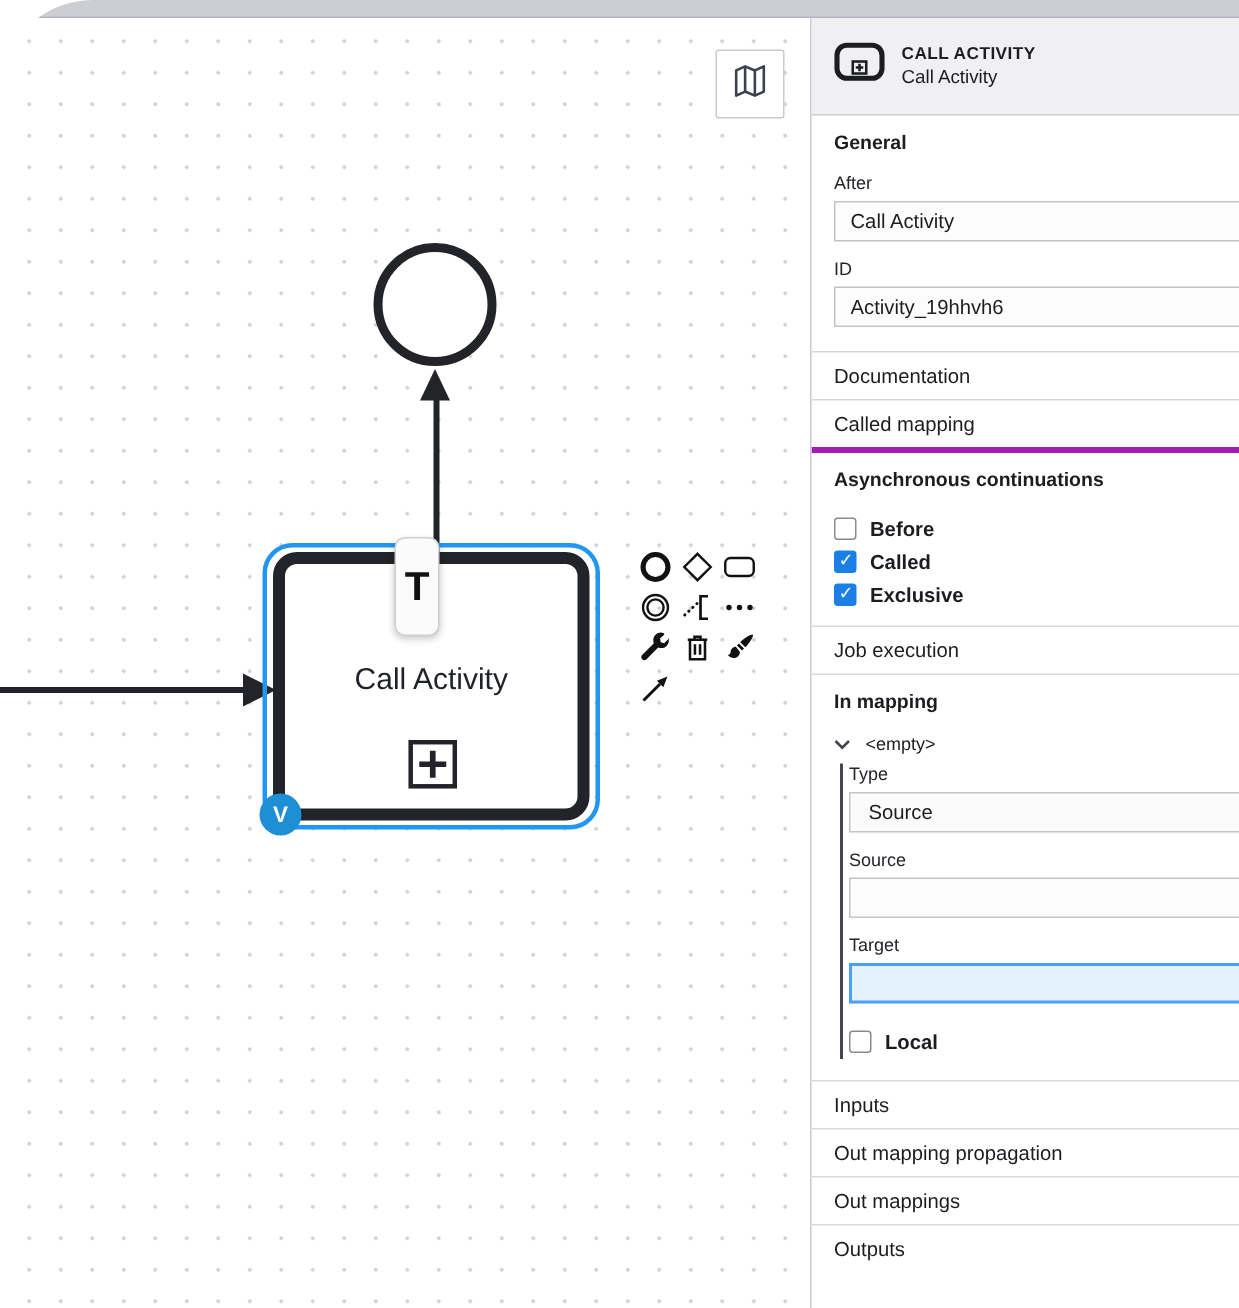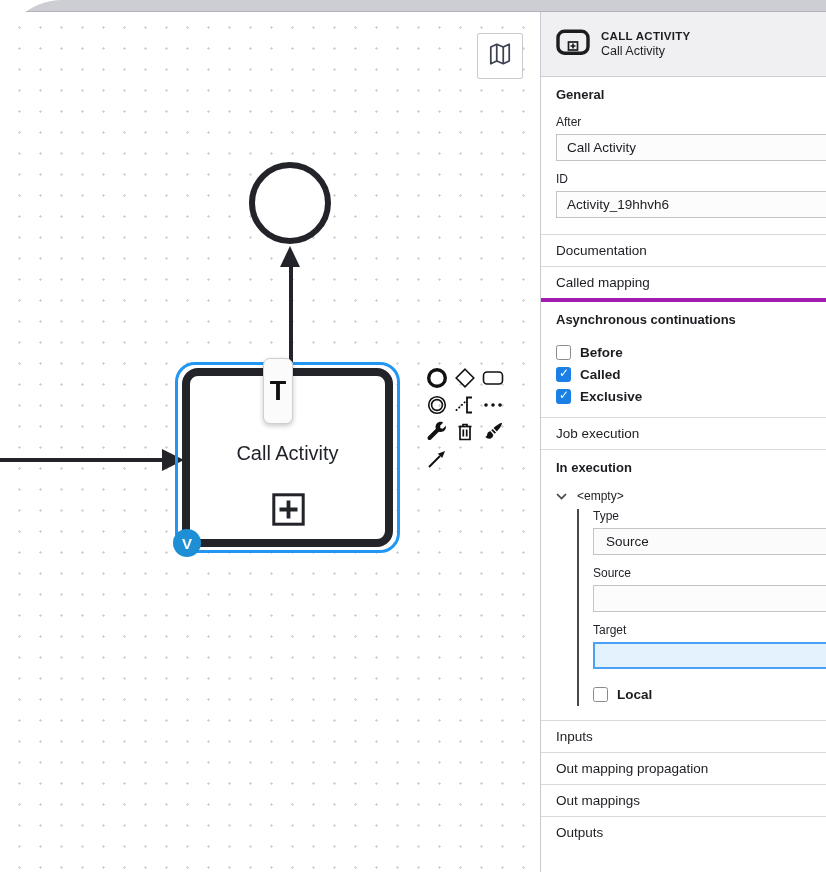--- a/index.html
+++ b/index.html
@@ -208,7 +208,7 @@
       </div>
 
     <div class="sec-open" style="border-top:1px solid #d9d9dd;padding-bottom:14px;">
-      <div class="sec-title">In execution</div>
+      <div class="sec-title">In mapping</div>
       <div class="entry-head">
         <span>
           <svg width="11" height="7" viewBox="0 0 11 7">

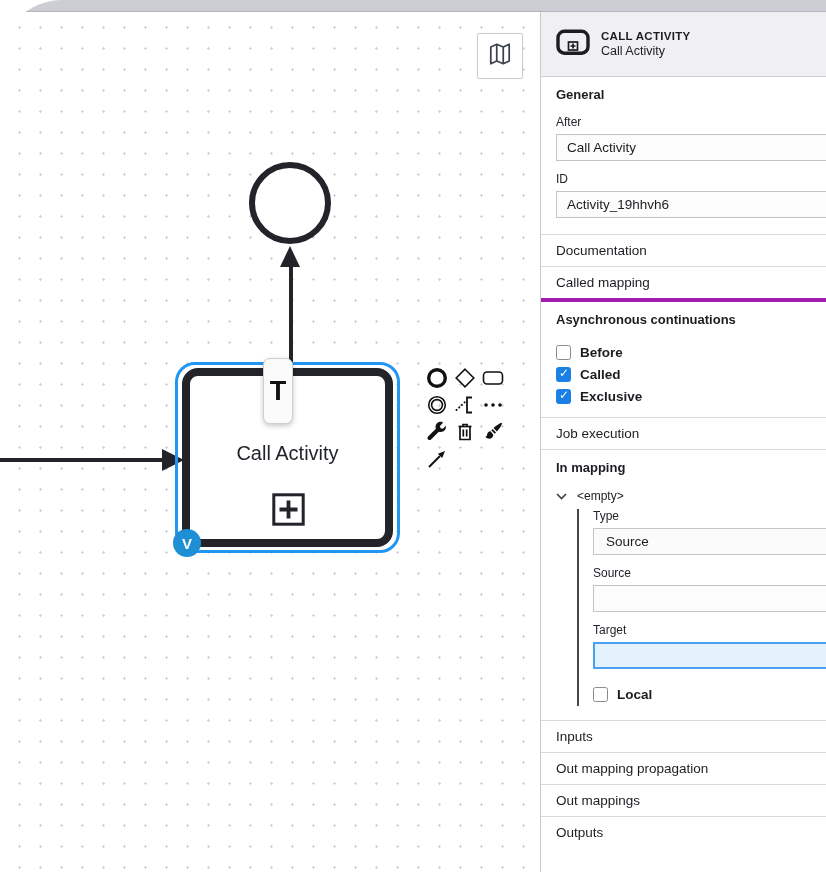--- a/index.html
+++ b/index.html
@@ -59,7 +59,7 @@
   .cb.on{background:#1a80e5;border-color:#1a80e5;}
   .cb.on::after{content:"✓";position:absolute;left:2px;top:-2px;color:#fff;font-size:12px;font-weight:bold;}
   .entry-head{display:flex;align-items:center;gap:10px;font-size:12px;margin:12px 0 6px;cursor:pointer;}
-  .nested{border-left:2.5px solid #47484d;margin-left:21px;padding-left:14px;padding-bottom:4px;}
+  .nested{border-left:2.5px solid #47484d;margin-left:4px;padding-left:4px;padding-bottom:4px;}
   .local-row{margin-top:13px;}
   .async-list{margin-top:9px;display:flex;flex-direction:column;}
 </style>

